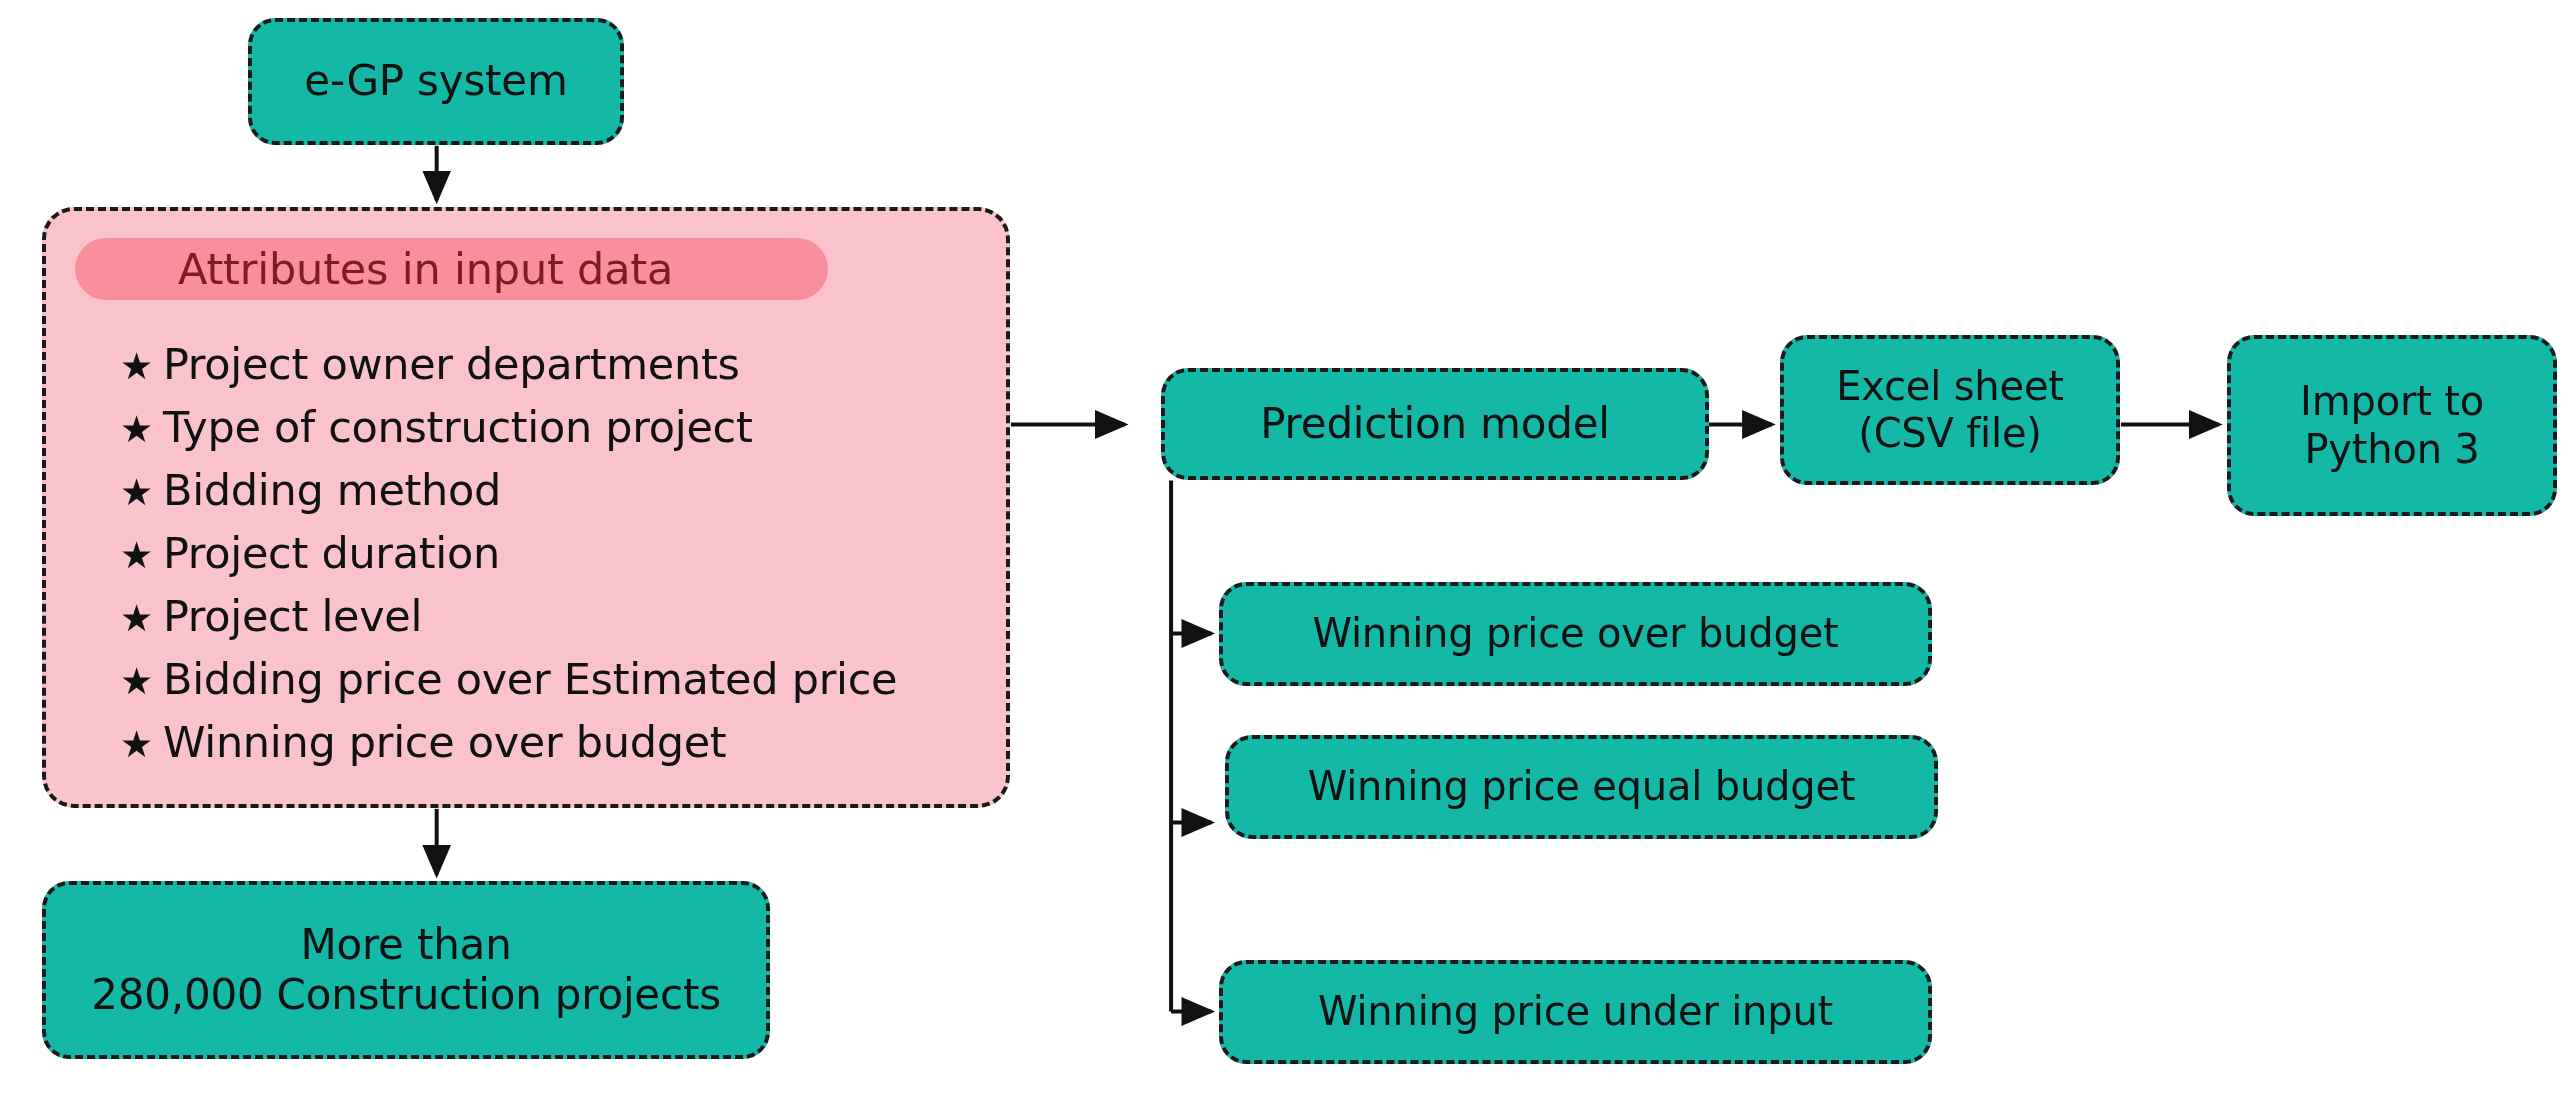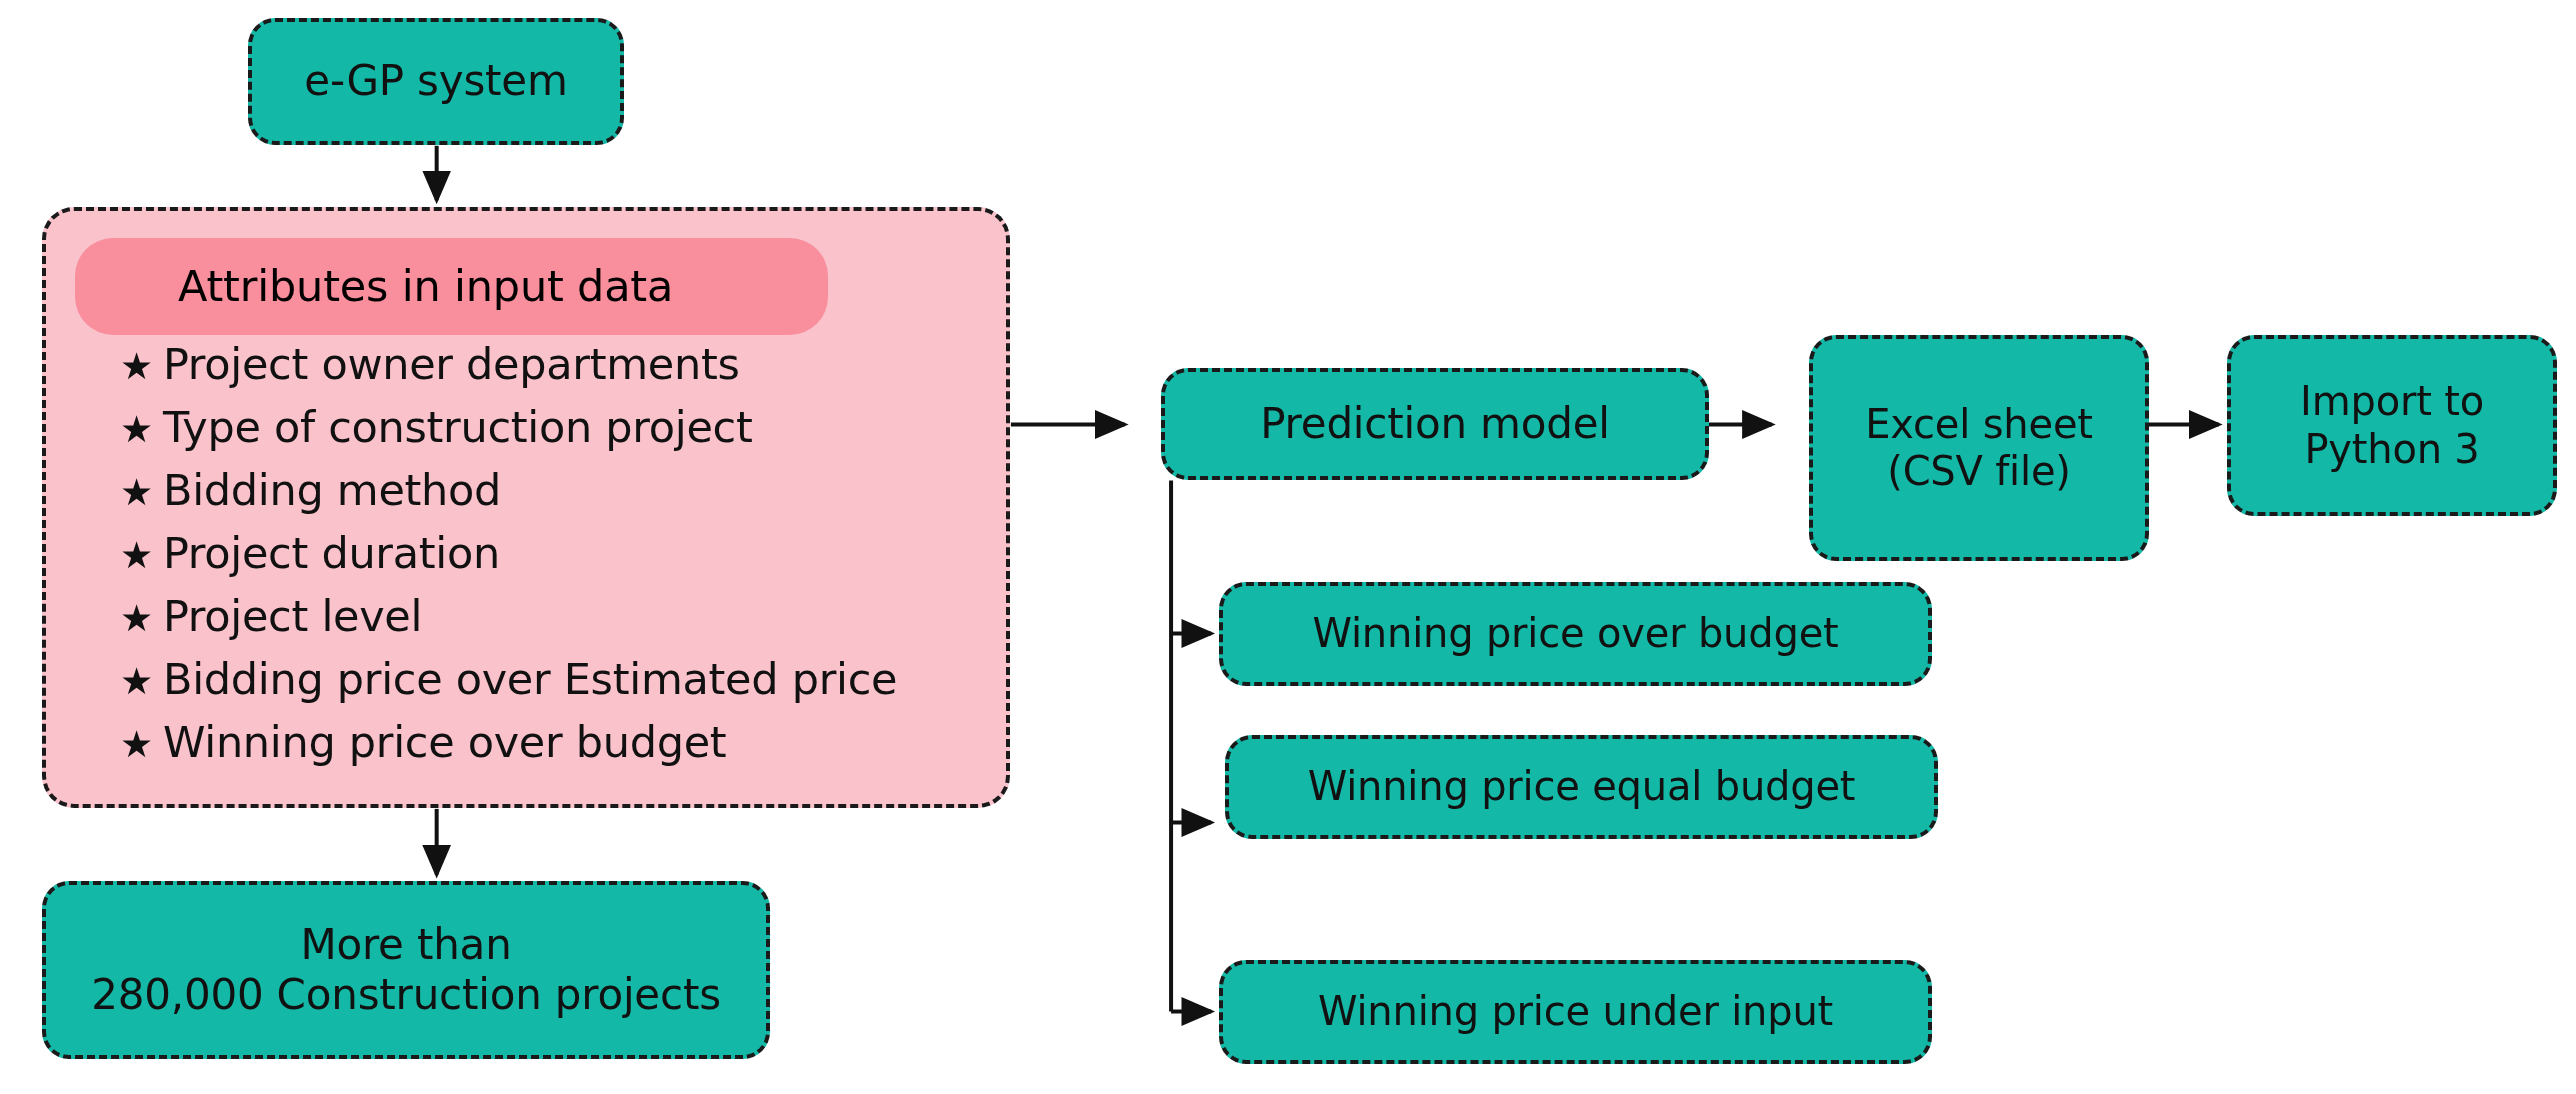--- a/index.html
+++ b/index.html
@@ -64,12 +64,12 @@
     left: 29px;
     top: 27px;
     width: 753px;
-    height: 97px;
+    height: 62px;
     background: #f98e9c;
     border-radius: 38px;
     display: flex;
     align-items: center;
-    color: #000000;
+    color: #7f1d1d;
     font-size: 43px;
     padding-left: 103px;
     box-sizing: border-box;

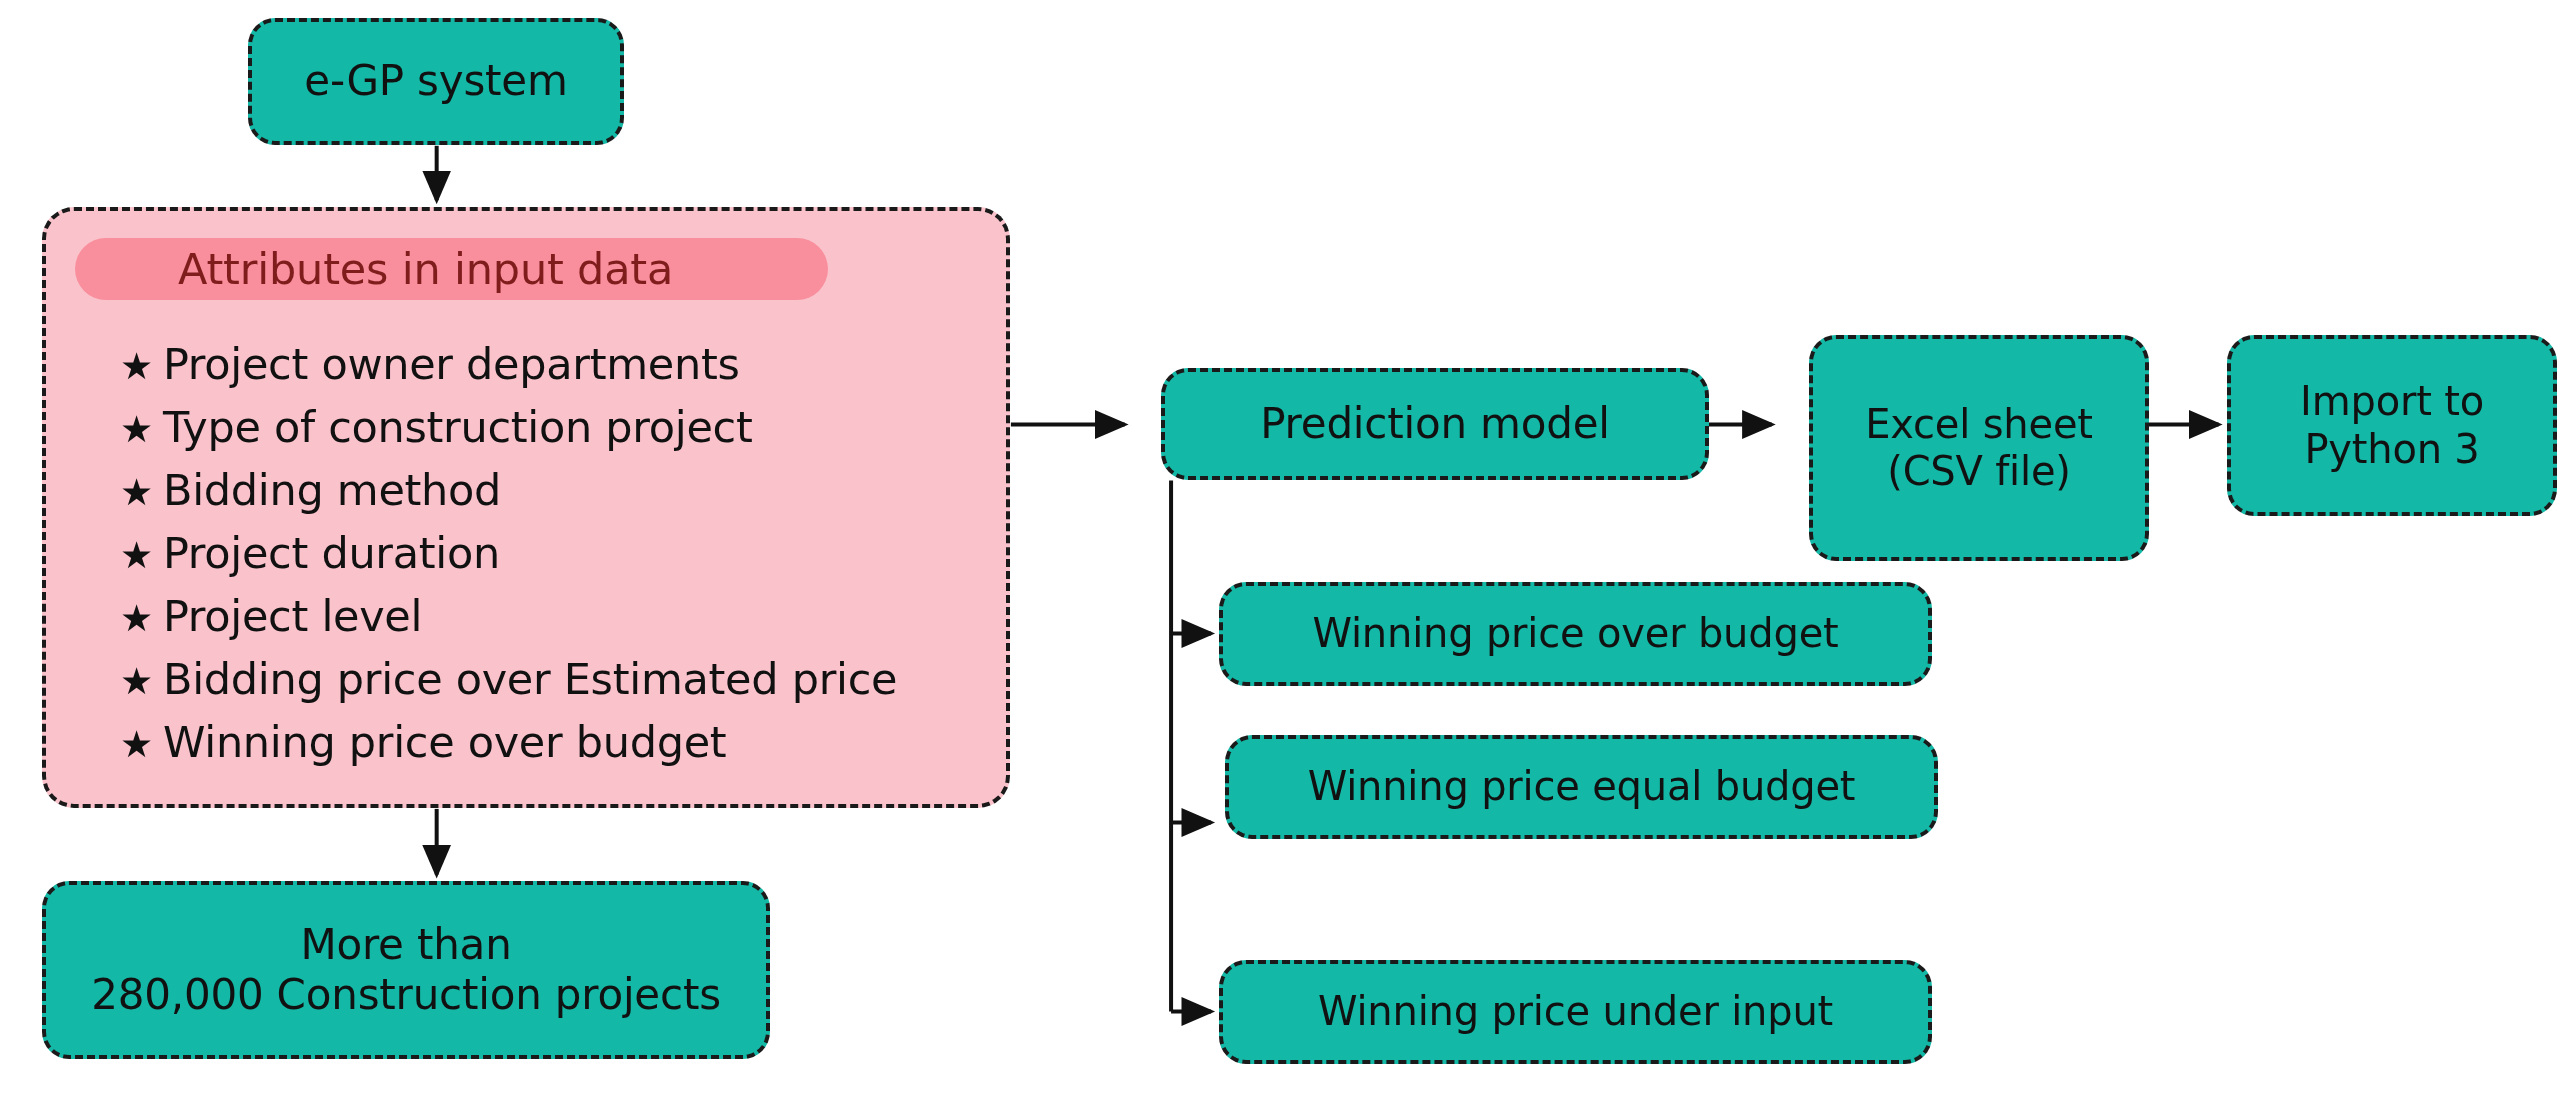--- a/index.html
+++ b/index.html
@@ -123,10 +123,9 @@
     left: 1780px;
     top: 335px;
     width: 340px;
-    height: 226px;
+    height: 150px;
     font-size: 40px;
     border-radius: 27px;
-    margin-left: 29px;
   }
   #python-node {
     left: 2227px;

